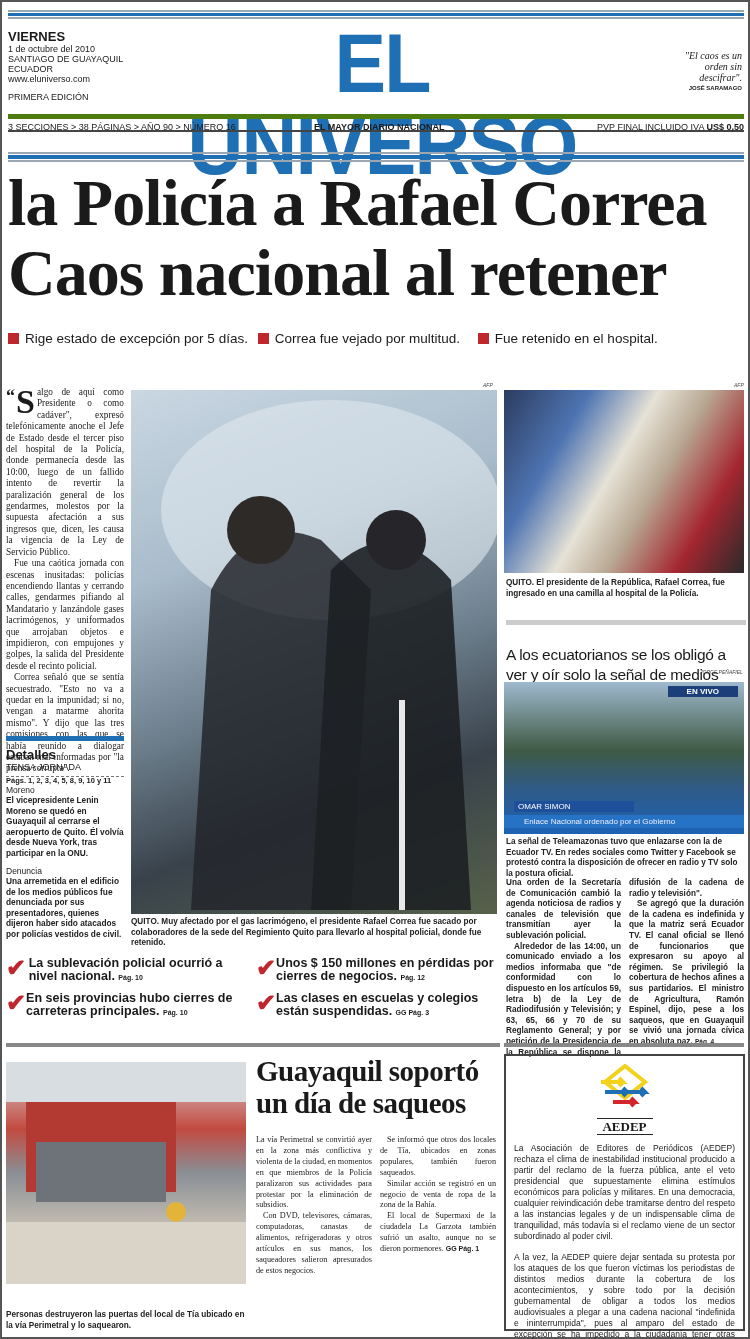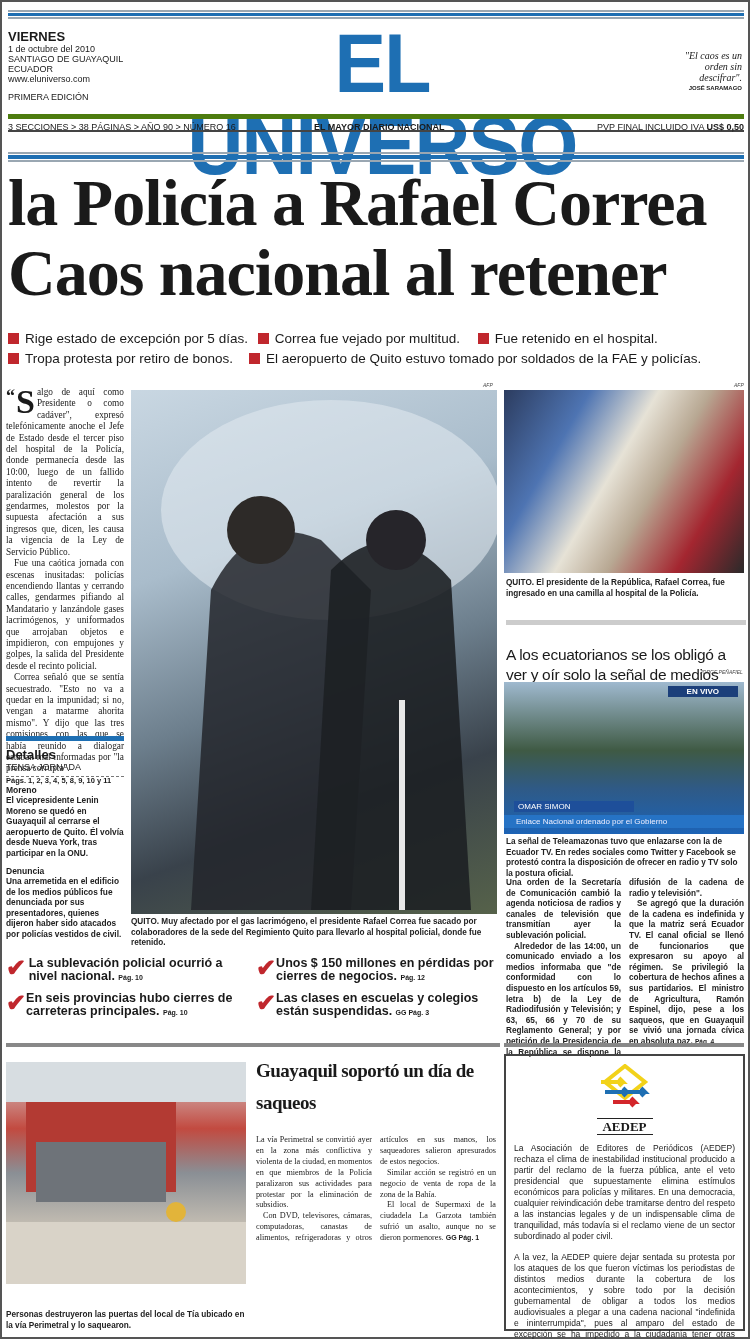--- a/index.html
+++ b/index.html
@@ -103,10 +103,6 @@
     <span class="b"><span class="sq"></span><span>Correa fue vejado por multitud.</span></span>
     <span class="b" style="margin-left:8px"><span class="sq"></span><span>Fue retenido en el hospital.</span></span>
   </div>
-  <div>
-    <span class="b"><span class="sq"></span><span>Tropa protesta por retiro de bonos.</span></span>
-    <span class="b" style="margin-left:6px"><span class="sq"></span><span>El aeropuerto de Quito estuvo tomado por soldados de la FAE y policías.</span></span>
-  </div>
 </div>
 
 <div class="abs lead">

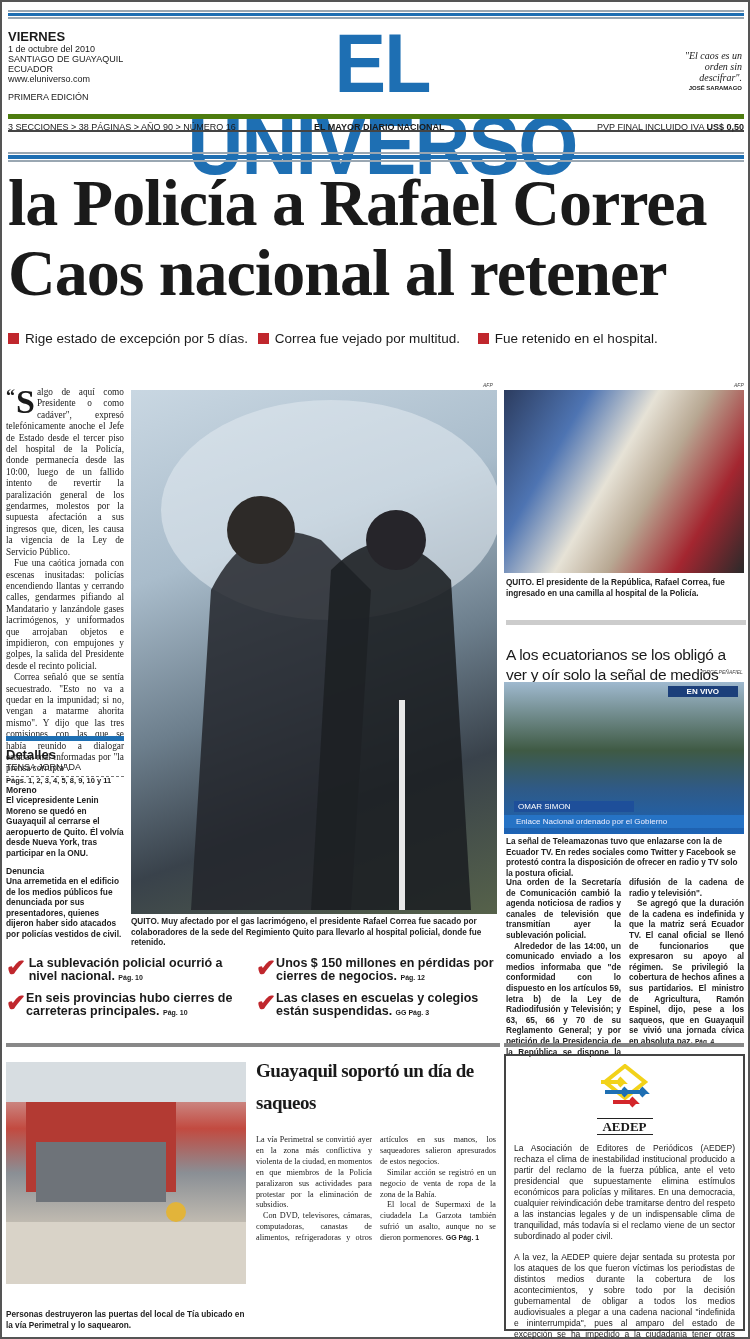--- a/index.html
+++ b/index.html
@@ -30,7 +30,7 @@
 .details .bar{height:5px;background:#1e6fb3}
 .details h3{font-size:13px;font-weight:bold;margin-top:6px;line-height:15px}
 .details .sub{font-size:9px;border-bottom:1px dashed #777;padding-bottom:4px}
-.details h4{font-size:8.5px;font-weight:bold;margin-top:8px}
+.details h4{font-size:8.5px;font-weight:normal;margin-top:8px}
 .details p{font-size:8.3px;font-weight:bold;line-height:10.5px;color:#222}
 .photo{overflow:hidden}
 .ph-main{left:131px;top:390px;width:366px;height:524px;background:linear-gradient(160deg,#c9d7e2 0%,#a9bccb 30%,#6c7e8c 55%,#39424b 75%,#56624a 100%)}

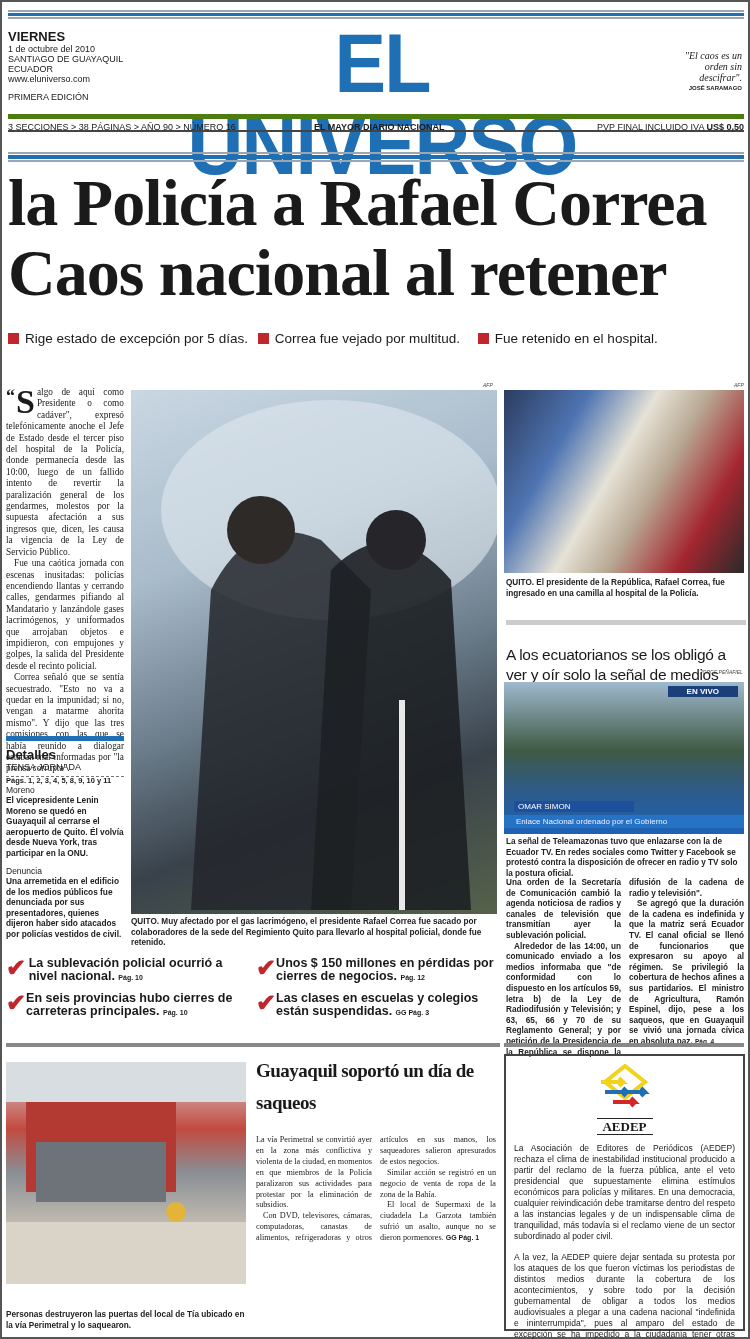--- a/index.html
+++ b/index.html
@@ -45,7 +45,7 @@
 .ph-tv{left:504px;top:682px;width:240px;height:152px;background:linear-gradient(180deg,#9fb9cf 0%,#3f5a44 45%,#2f5a86 70%,#1c63b6 100%)}
 .tvbadge{position:absolute;right:6px;top:4px;background:#1c3f7a;color:#fff;font-size:8px;font-weight:bold;padding:1px 19px}
 .tvname{position:absolute;left:10px;bottom:22px;background:#1e4f9a;color:#fff;font-size:8px;font-weight:normal;padding:1px 4px;width:120px}
-.tvstrap{position:absolute;left:0;bottom:6px;width:100%;background:#2673c5;color:#eef;font-size:8px;padding:2px 12px}
+.tvstrap{position:absolute;left:0;bottom:6px;width:100%;background:#2673c5;color:#eef;font-size:8px;padding:2px 20px}
 .tvcols{left:506px;top:878px;width:238px;column-count:2;column-gap:8px;font-size:8.2px;font-weight:bold;line-height:10.6px;color:#222;text-align:justify}
 .tvcols p+p{text-indent:8px}
 .divider{background:#888}

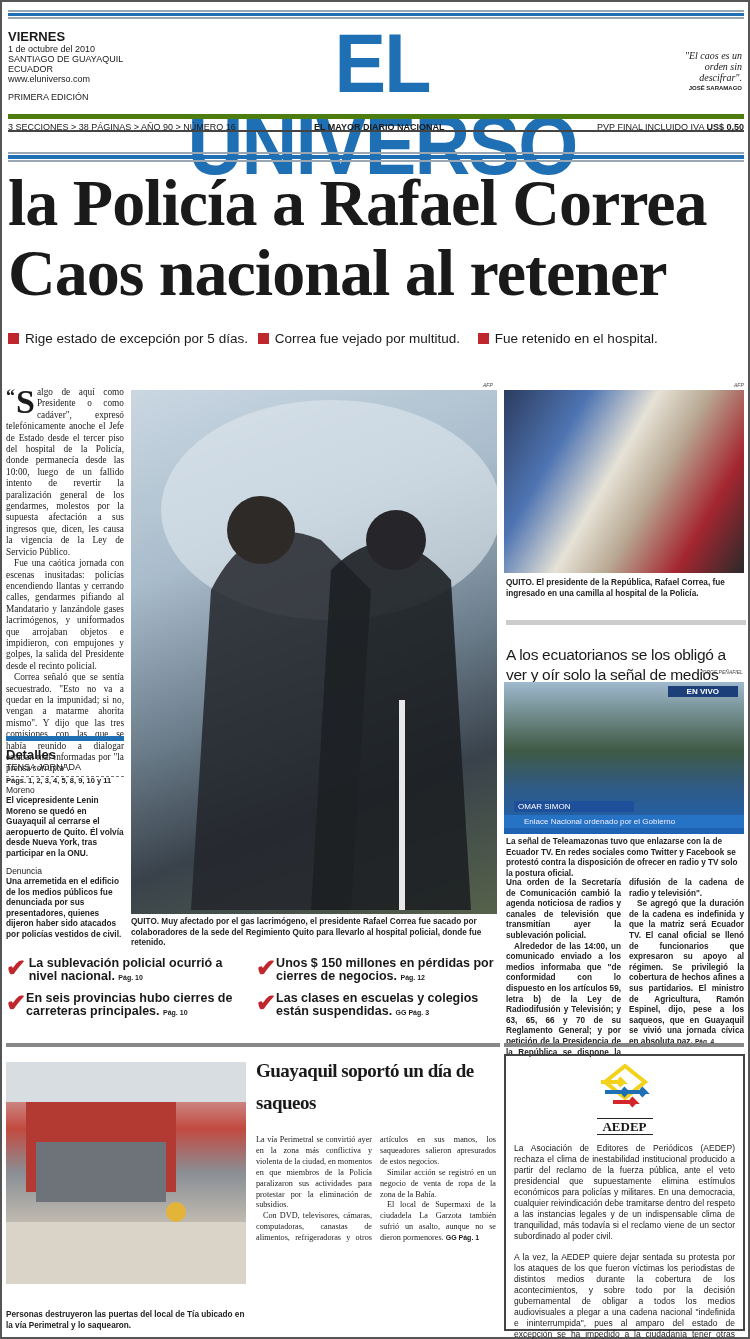--- a/index.html
+++ b/index.html
@@ -50,7 +50,7 @@
 .tvcols p+p{text-indent:8px}
 .divider{background:#888}
 .ph-gye{left:6px;top:1062px;width:240px;height:222px;background:linear-gradient(180deg,#d8dde0 0%,#c24a40 30%,#8a8f95 50%,#c7c0b4 75%,#dcd8cf 100%)}
-.gye-head{left:256px;top:1055px;width:240px;font-family:"Liberation Serif",serif;font-weight:bold;font-size:19px;line-height:32px;letter-spacing:-0.5px}
+.gye-head{left:256px;top:1055px;width:240px;font-family:"Liberation Serif",serif;font-weight:bold;font-size:29px;line-height:32px;letter-spacing:-0.5px}
 .gye-cols{left:256px;top:1135px;width:240px;column-count:2;column-gap:8px;font-family:"Liberation Serif",serif;font-size:8.2px;line-height:10.9px;text-align:justify}
 .gye-cols p{text-indent:7px}
 .gye-cols .pg{font-family:"Liberation Sans",sans-serif;font-weight:bold;font-size:7px}

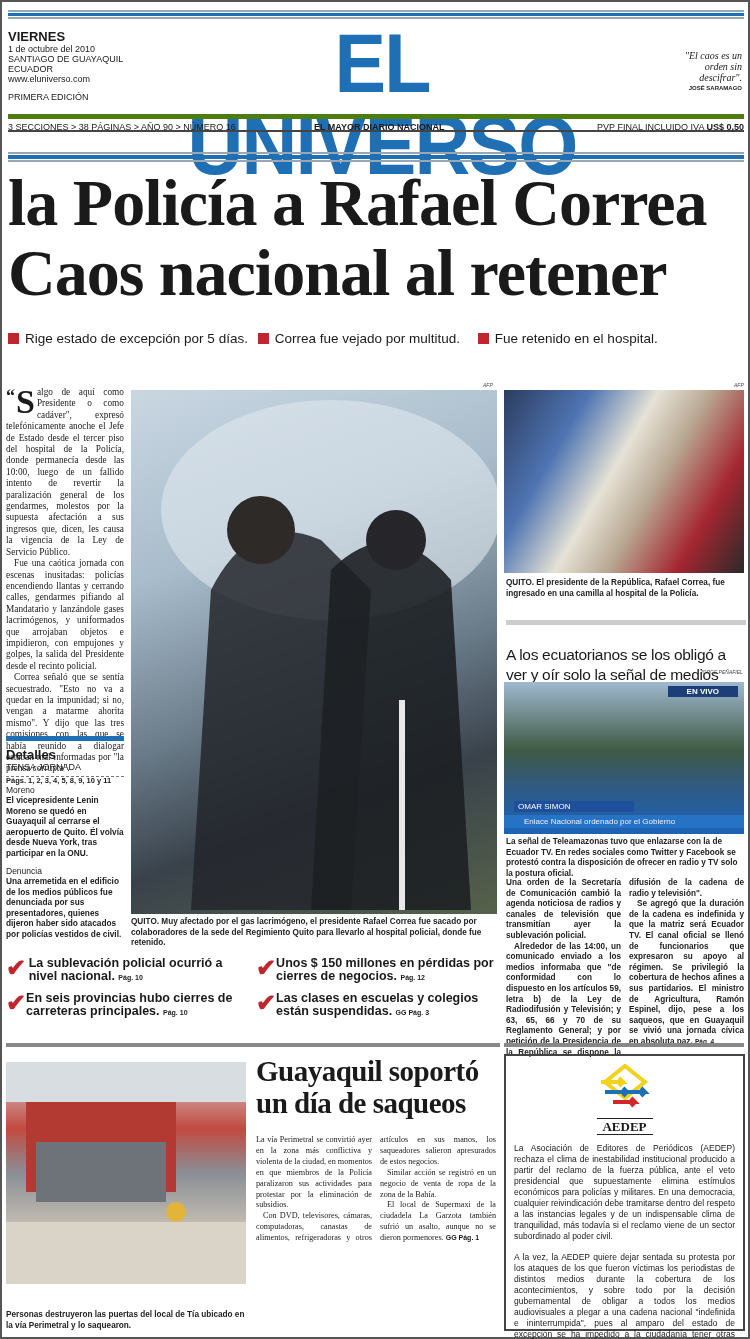--- a/index.html
+++ b/index.html
@@ -191,6 +191,7 @@
 <div class="abs gye-cols">
   <p style="text-indent:0">La vía Perimetral se convirtió ayer en la zona más conflictiva y violenta de la ciudad, en momentos en que miembros de la Policía paralizaron sus actividades para protestar por la eliminación de subsidios.</p>
   <p>Con DVD, televisores, cámaras, computadoras, canastas de alimentos, refrigeradoras y otros artículos en sus manos, los saqueadores salieron apresurados de estos negocios.</p>
+  <p>Se informó que otros dos locales de Tía, ubicados en zonas populares, también fueron saqueados.</p>
   <p>Similar acción se registró en un negocio de venta de ropa de la zona de la Bahía.</p>
   <p><span>El local de Supermaxi de la ciudadela La Garzota también sufrió un asalto, aunque no se dieron pormenores.</span> <span class="pg">GG Pág. 1</span></p>
 </div>

